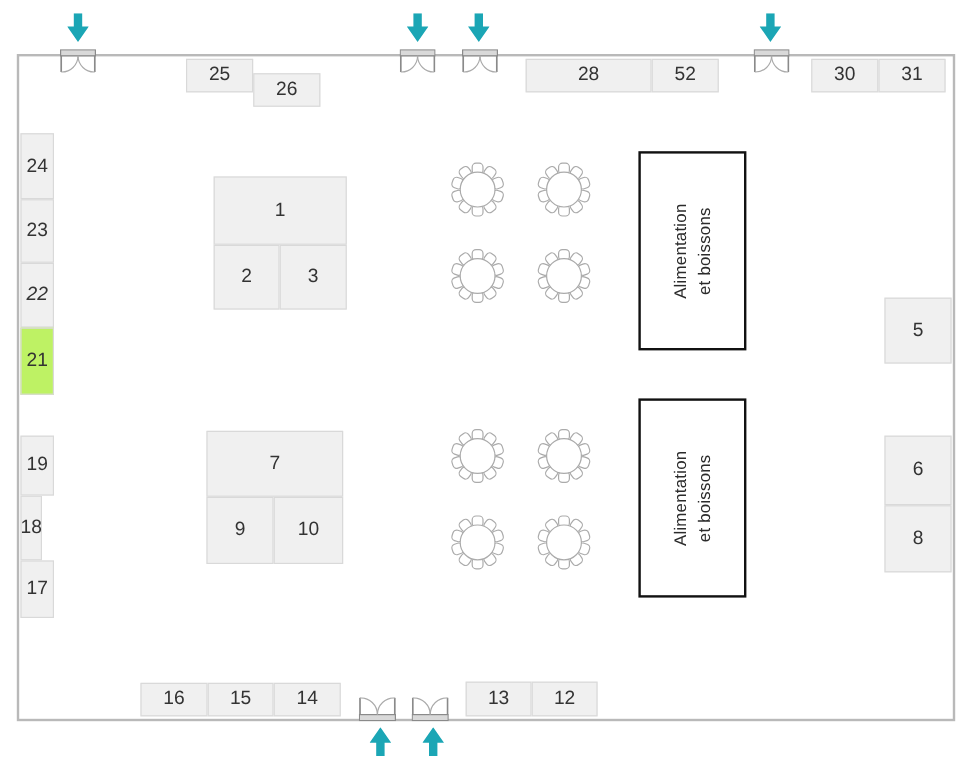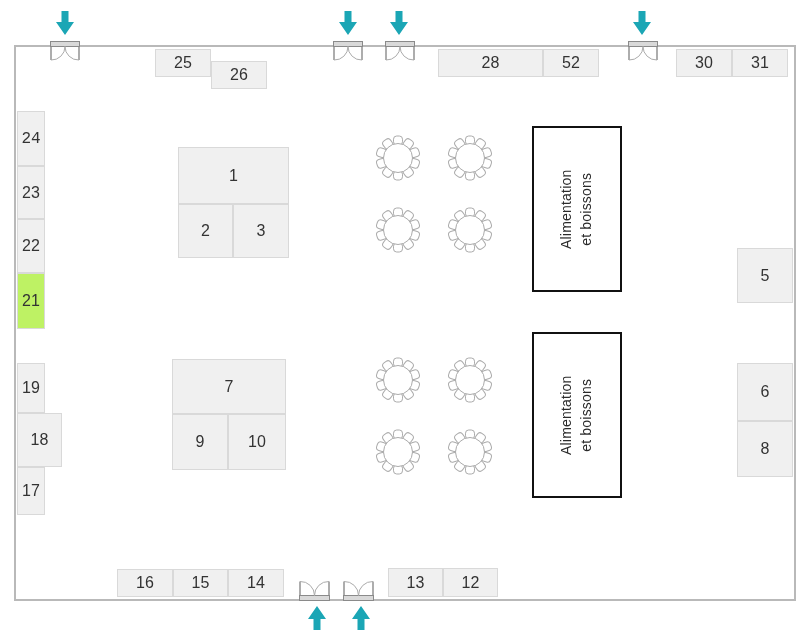--- a/index.html
+++ b/index.html
@@ -150,7 +150,7 @@
     <div class="booth" style="left: 543px; top: 49px; width: 56px; height: 28px; background: rgb(240, 240, 240); border-color: rgb(217, 217, 217); color: rgb(51, 51, 51);">52</div>
     <div class="booth" style="left: 676px; top: 49px; width: 56px; height: 28px; background: rgb(240, 240, 240); border-color: rgb(217, 217, 217); color: rgb(51, 51, 51);">30</div>
     <div class="booth" style="left: 732px; top: 49px; width: 56px; height: 28px; background: rgb(240, 240, 240); border-color: rgb(217, 217, 217); color: rgb(51, 51, 51);">31</div>
-    <div class="booth" style="left: 17px; top: 111px; width: 28px; height: 55px; background: rgb(240, 240, 240); border-color: rgb(217, 217, 217); color: rgb(51, 51, 51); font-family: Liberation Mono, monospace;">24</div>
+    <div class="booth" style="left: 17px; top: 111px; width: 28px; height: 55px; background: rgb(240, 240, 240); border-color: rgb(217, 217, 217); color: rgb(51, 51, 51);">24</div>
     <div class="booth" style="left: 17px; top: 166px; width: 28px; height: 53px; background: rgb(240, 240, 240); border-color: rgb(217, 217, 217); color: rgb(51, 51, 51);">23</div>
     <div class="booth" style="left: 17px; top: 219px; width: 28px; height: 54px; background: rgb(240, 240, 240); border-color: rgb(217, 217, 217); color: rgb(51, 51, 51);">22</div>
     <div class="booth" style="left: 17px; top: 273px; width: 28px; height: 56px; background: #bef264; border-color: rgb(217, 217, 217); color: rgb(51, 51, 51);">21</div>

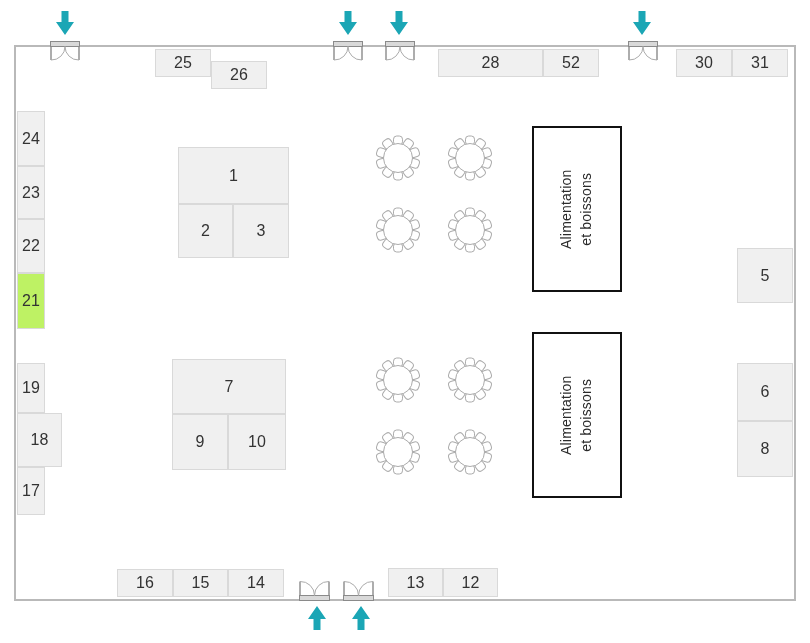--- a/index.html
+++ b/index.html
@@ -152,7 +152,7 @@
     <div class="booth" style="left: 732px; top: 49px; width: 56px; height: 28px; background: rgb(240, 240, 240); border-color: rgb(217, 217, 217); color: rgb(51, 51, 51);">31</div>
     <div class="booth" style="left: 17px; top: 111px; width: 28px; height: 55px; background: rgb(240, 240, 240); border-color: rgb(217, 217, 217); color: rgb(51, 51, 51);">24</div>
     <div class="booth" style="left: 17px; top: 166px; width: 28px; height: 53px; background: rgb(240, 240, 240); border-color: rgb(217, 217, 217); color: rgb(51, 51, 51);">23</div>
-    <div class="booth" style="left: 17px; top: 219px; width: 28px; height: 54px; background: rgb(240, 240, 240); border-color: rgb(217, 217, 217); color: rgb(51, 51, 51);">22</div>
+    <div class="booth" style="left: 17px; top: 219px; width: 28px; height: 54px; background: rgb(240, 240, 240); border-color: rgb(217, 217, 217); color: rgb(51, 51, 51); font-style: italic;">22</div>
     <div class="booth" style="left: 17px; top: 273px; width: 28px; height: 56px; background: #bef264; border-color: rgb(217, 217, 217); color: rgb(51, 51, 51);">21</div>
     <div class="booth" style="left: 17px; top: 363px; width: 28px; height: 50px; background: rgb(240, 240, 240); border-color: rgb(217, 217, 217); color: rgb(51, 51, 51);">19</div>
     <div class="booth" style="left: 17px; top: 413px; width: 45px; height: 54px; background: rgb(240, 240, 240); border-color: rgb(217, 217, 217); color: rgb(51, 51, 51);">18</div>

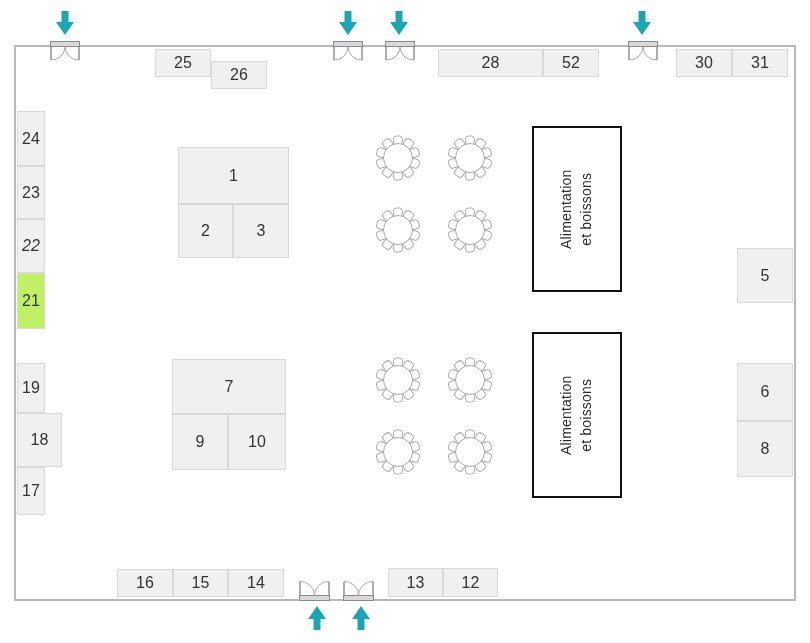--- a/index.html
+++ b/index.html
@@ -155,7 +155,7 @@
     <div class="booth" style="left: 17px; top: 219px; width: 28px; height: 54px; background: rgb(240, 240, 240); border-color: rgb(217, 217, 217); color: rgb(51, 51, 51); font-style: italic;">22</div>
     <div class="booth" style="left: 17px; top: 273px; width: 28px; height: 56px; background: #bef264; border-color: rgb(217, 217, 217); color: rgb(51, 51, 51);">21</div>
     <div class="booth" style="left: 17px; top: 363px; width: 28px; height: 50px; background: rgb(240, 240, 240); border-color: rgb(217, 217, 217); color: rgb(51, 51, 51);">19</div>
-    <div class="booth" style="left: 17px; top: 413px; width: 45px; height: 54px; background: rgb(240, 240, 240); border-color: rgb(217, 217, 217); color: rgb(51, 51, 51);">18</div>
+    <div class="booth" style="left: 17px; top: 413px; width: 18px; height: 54px; background: rgb(240, 240, 240); border-color: rgb(217, 217, 217); color: rgb(51, 51, 51);">18</div>
     <div class="booth" style="left: 17px; top: 467px; width: 28px; height: 48px; background: rgb(240, 240, 240); border-color: rgb(217, 217, 217); color: rgb(51, 51, 51);">17</div>
     <div class="booth" style="left: 178px; top: 147px; width: 111px; height: 57px; background: rgb(240, 240, 240); border-color: rgb(217, 217, 217); color: rgb(51, 51, 51);">1</div>
     <div class="booth" style="left: 178px; top: 204px; width: 55px; height: 54px; background: rgb(240, 240, 240); border-color: rgb(217, 217, 217); color: rgb(51, 51, 51);">2</div>

